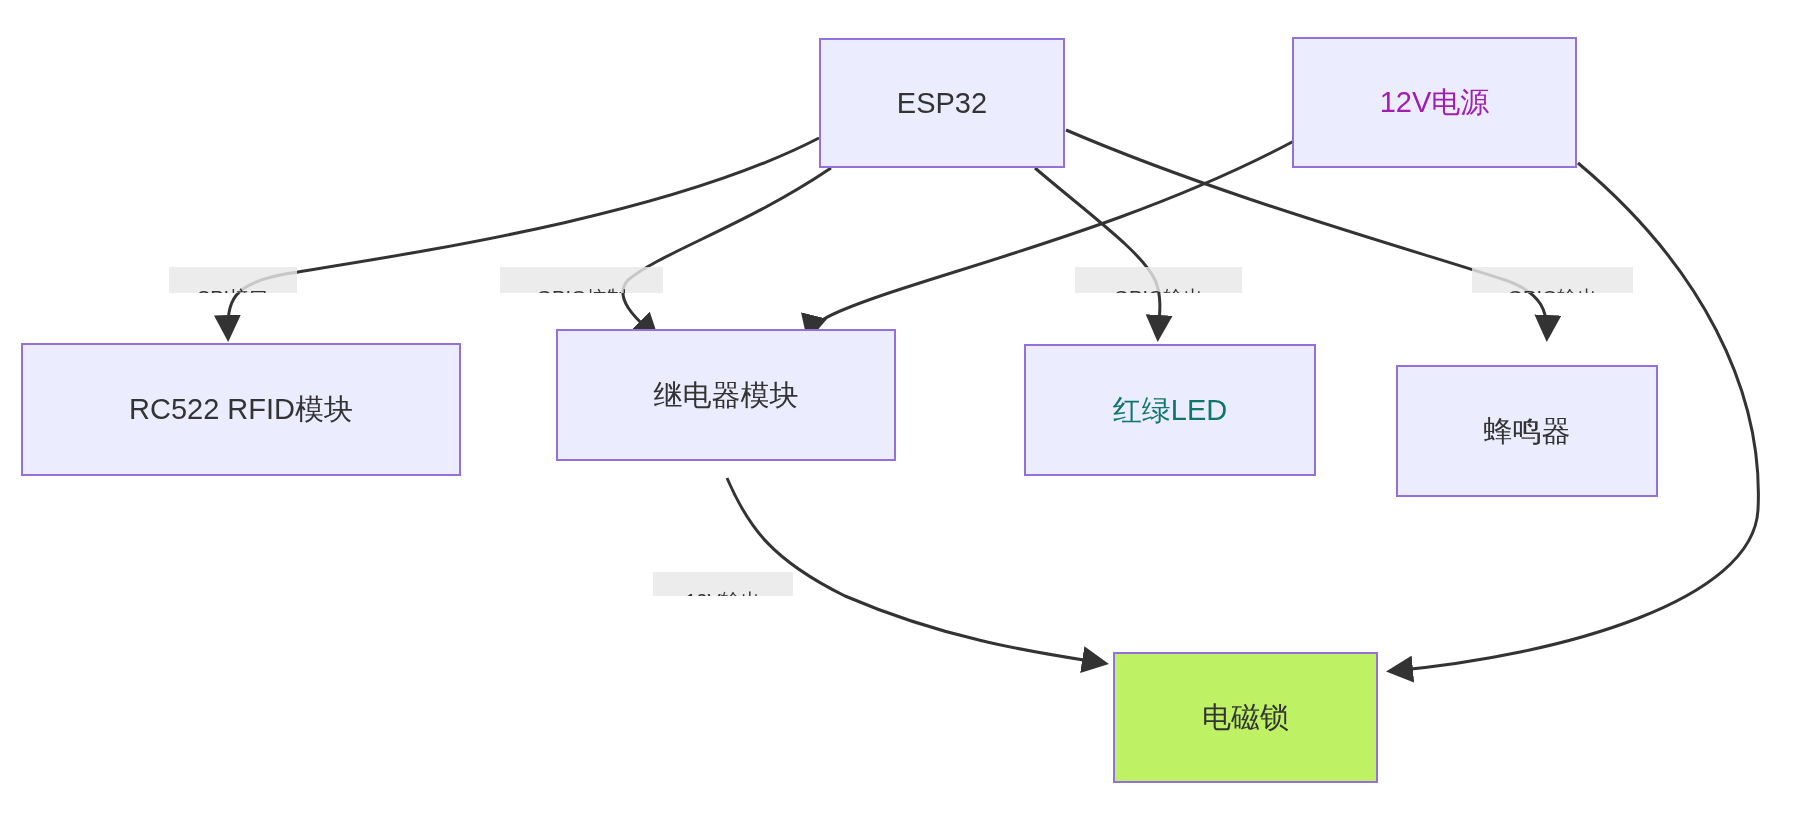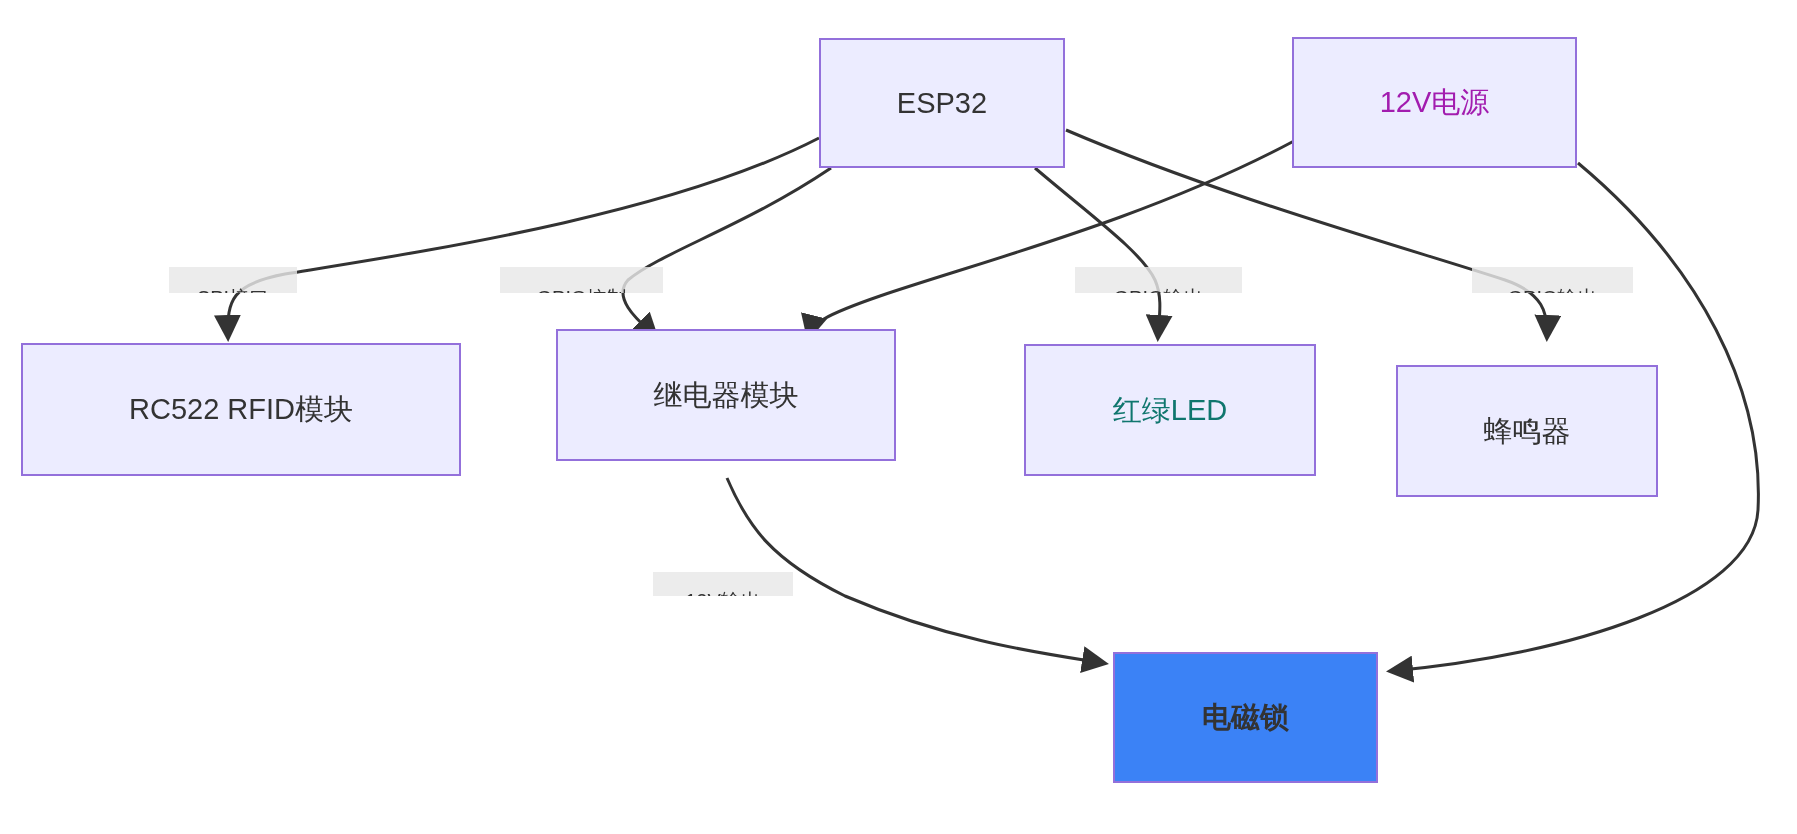--- a/index.html
+++ b/index.html
@@ -72,7 +72,7 @@
     <div class="node" style="left: 1396px; top: 344px; width: 262px; height: 132px; background: rgb(236, 236, 255); border-color: rgb(147, 112, 219); color: rgb(51, 51, 51); margin-top: 21px;">
       <span>蜂鸣器</span>
     </div>
-    <div class="node" style="left: 1113px; top: 652px; width: 265px; height: 131px; background: #3b82f6; border-color: rgb(147, 112, 219); color: rgb(51, 51, 51); font-weight: bold;">
+    <div class="node" style="left: 1113px; top: 652px; width: 265px; height: 131px; background: #bef264; border-color: rgb(147, 112, 219); color: rgb(51, 51, 51);">
       <span>电磁锁</span>
     </div>
   </div>

